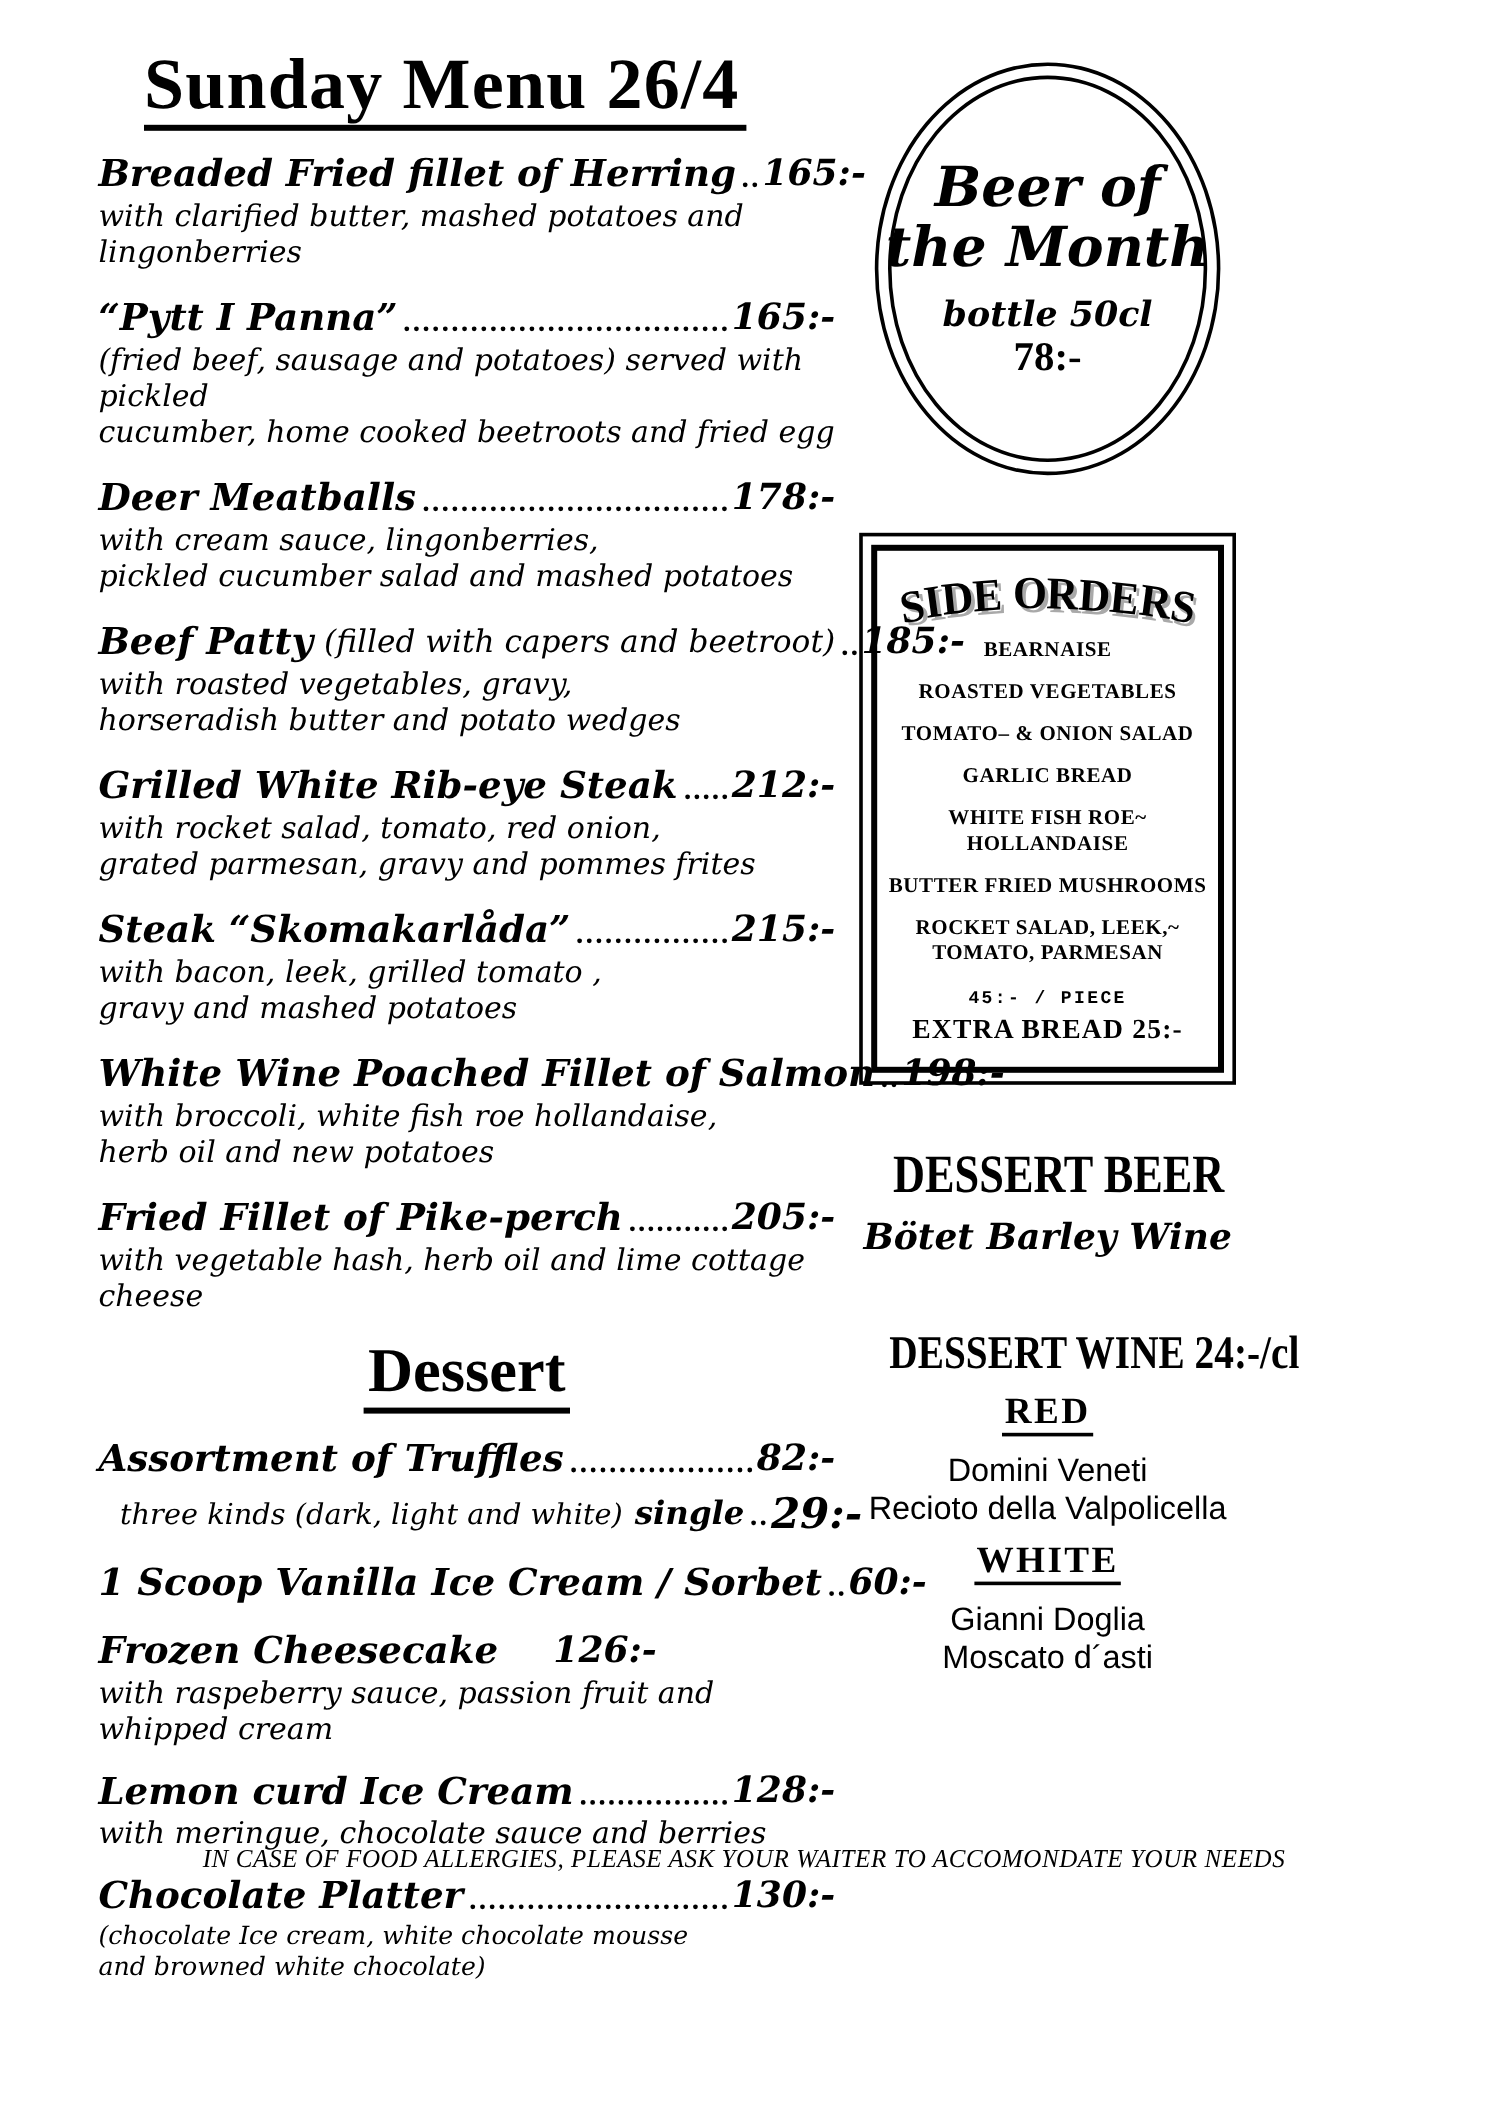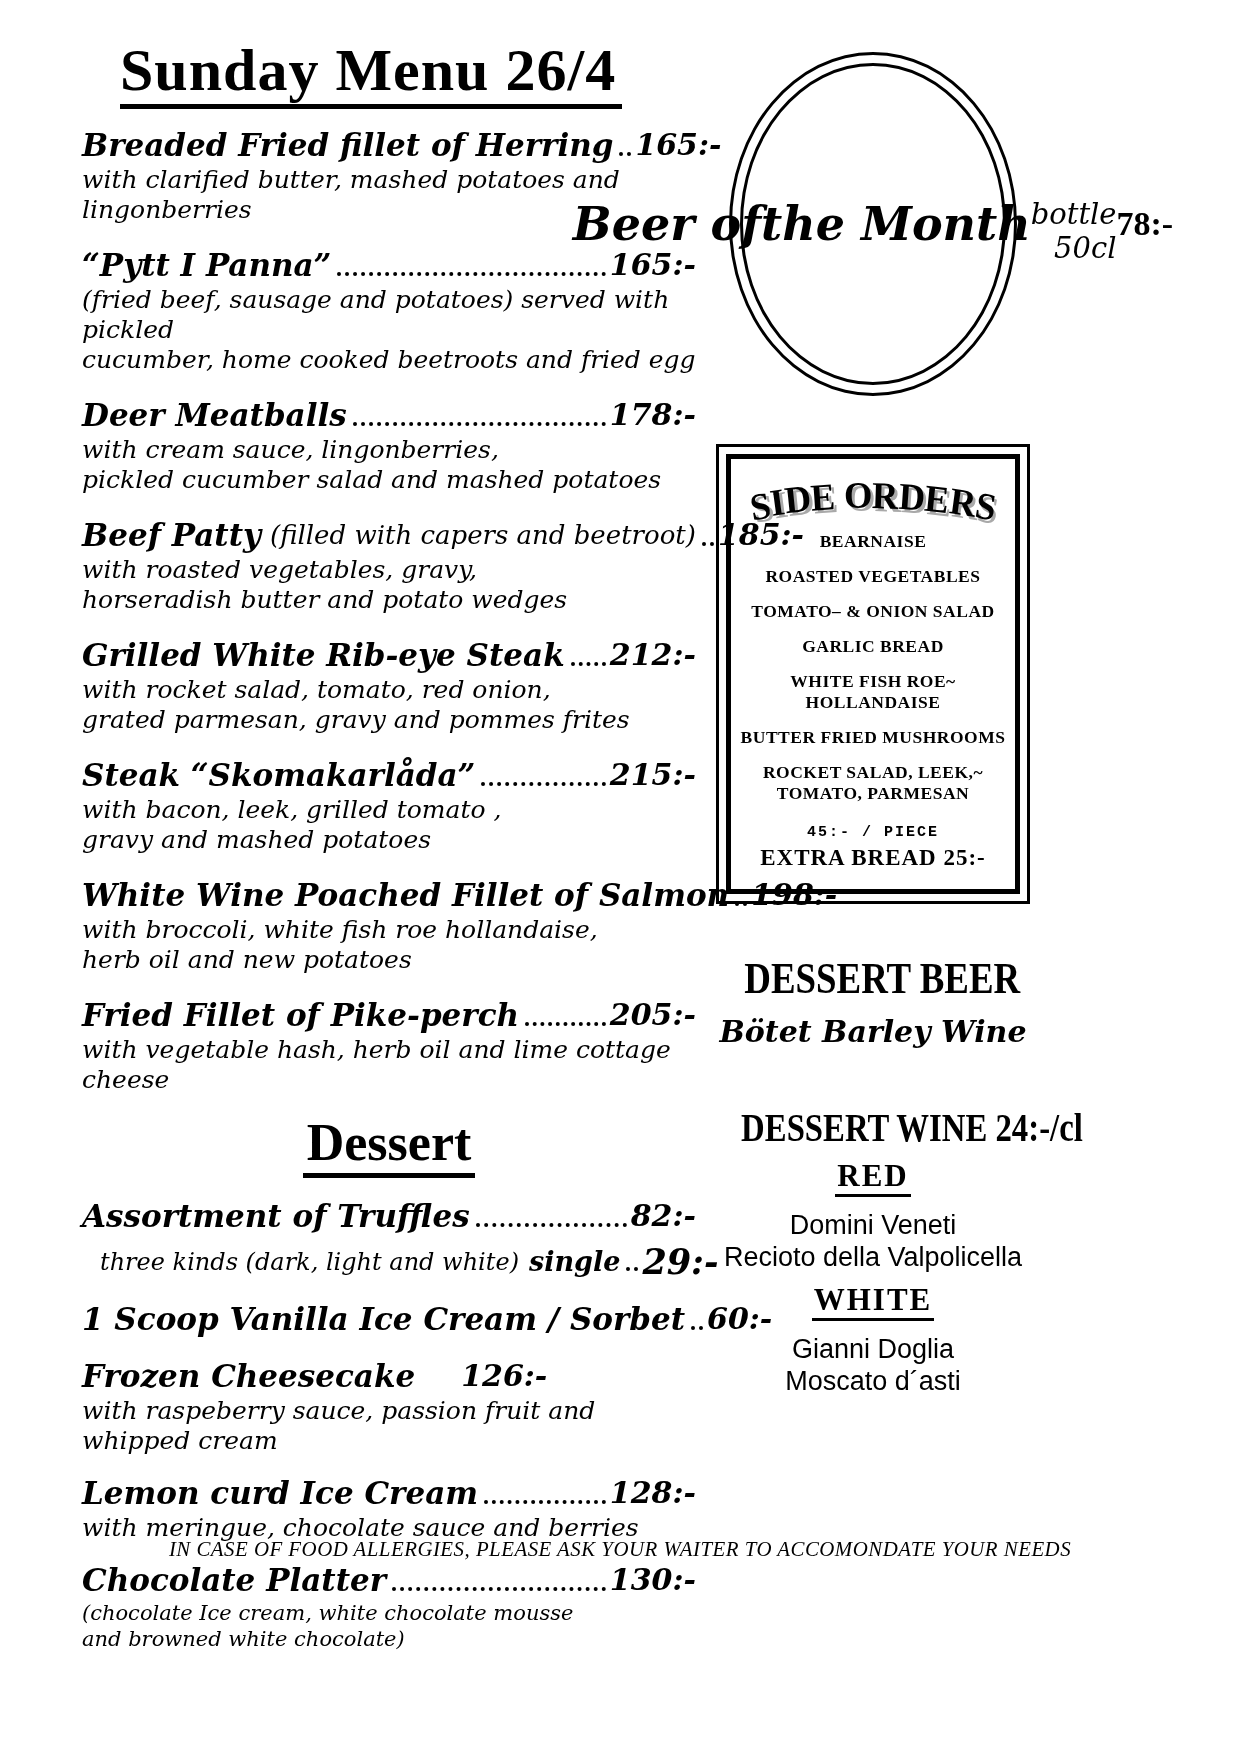--- a/index.html
+++ b/index.html
@@ -56,7 +56,7 @@
   }
   .oval-inner {
     position:absolute; inset:8px; border:3px solid #000; border-radius:50%;
-    display:flex; flex-direction:row; align-items:center; justify-content:center; text-align:right;
+    display:flex; flex-direction:column; align-items:center; justify-content:center; text-align:right;
   }
   .beer-line { font-size:46px; font-weight:bold; font-style:italic; line-height:50px; white-space:nowrap; }
   .beer-bottle { font-size:29px; font-weight:normal; font-style:italic; margin-top:14px; }

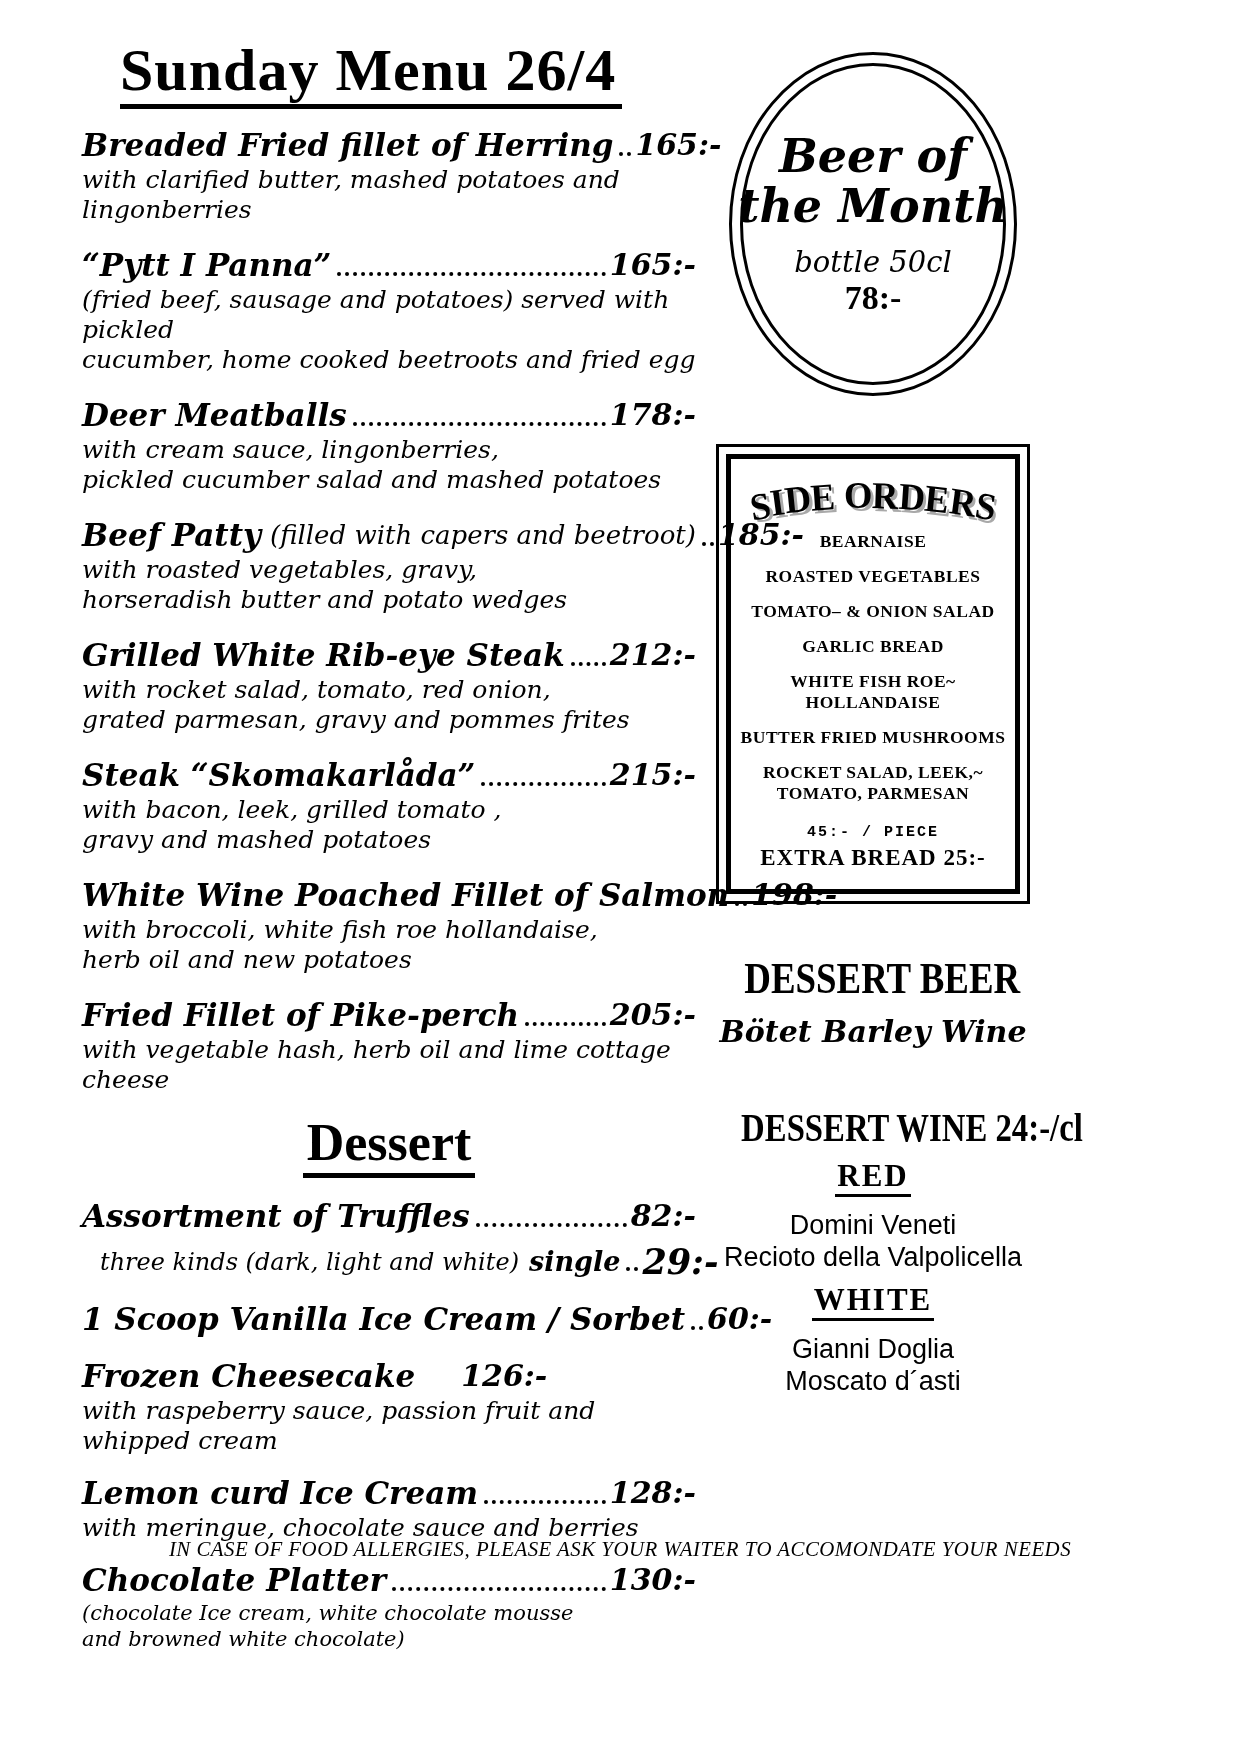--- a/index.html
+++ b/index.html
@@ -59,7 +59,7 @@
     display:flex; flex-direction:column; align-items:center; justify-content:center; text-align:right;
   }
   .beer-line { font-size:46px; font-weight:bold; font-style:italic; line-height:50px; white-space:nowrap; }
-  .beer-bottle { font-size:29px; font-weight:normal; font-style:italic; margin-top:14px; }
+  .beer-bottle { font-size:29px; font-weight:bold; font-style:italic; margin-top:14px; }
   .beer-price { font-family:"Liberation Serif", serif; font-size:34px; font-weight:bold; }
 
   .so-outer { margin-top:48px; border:3px solid #000; padding:7px; }

